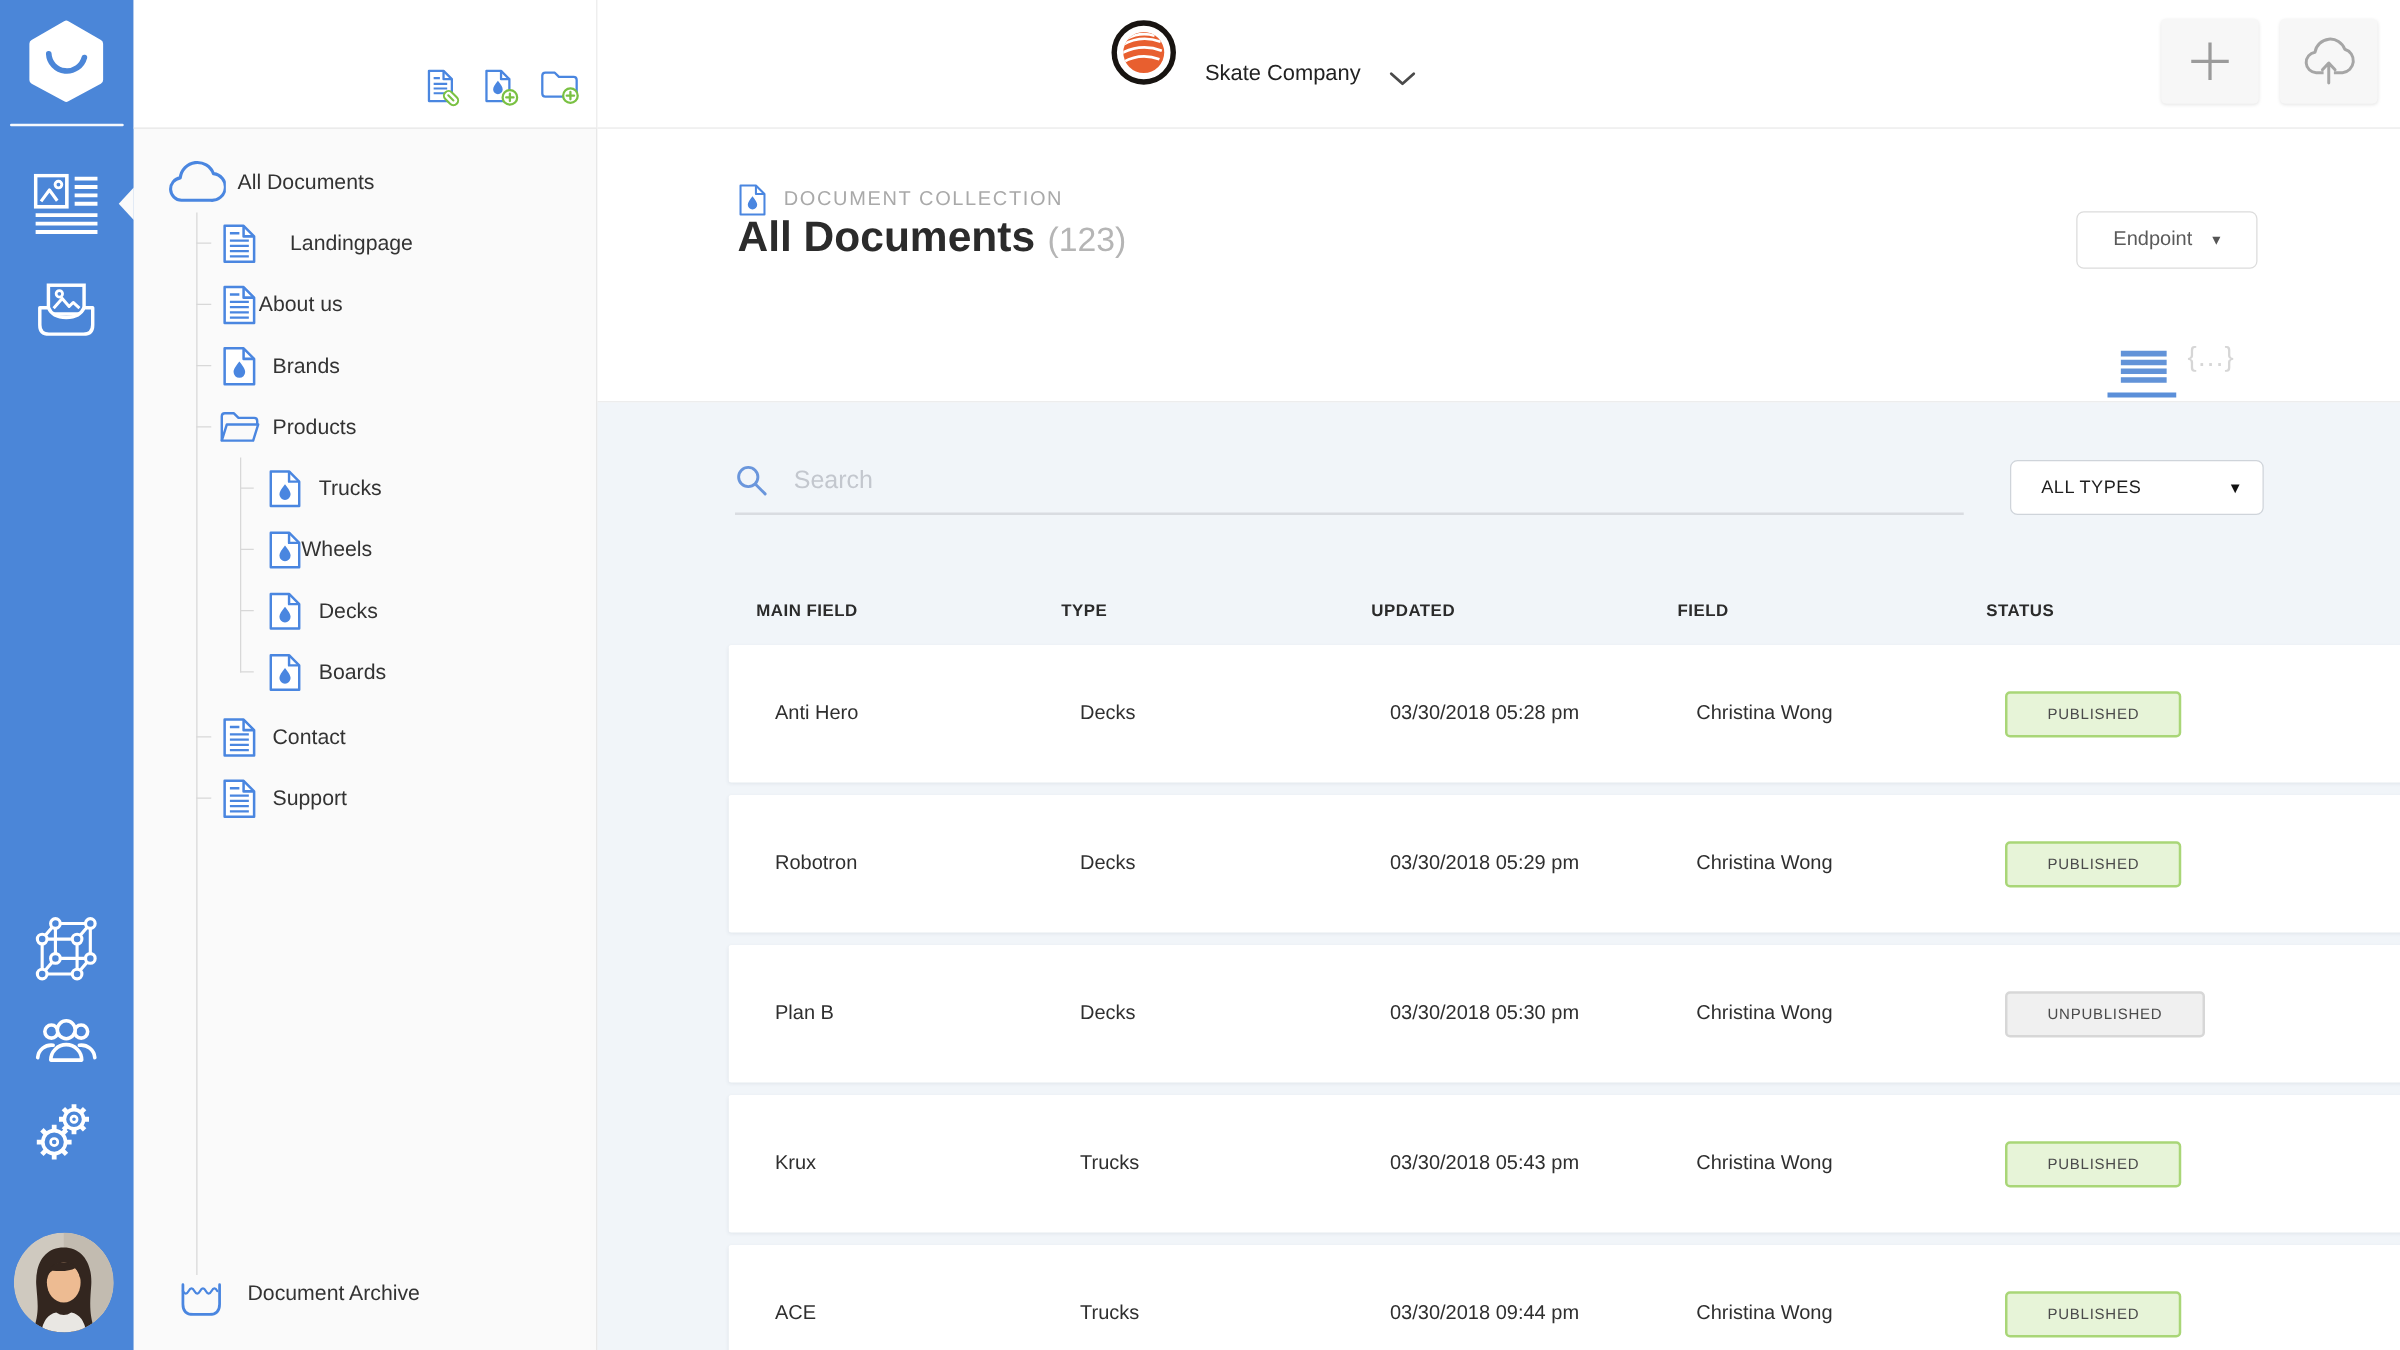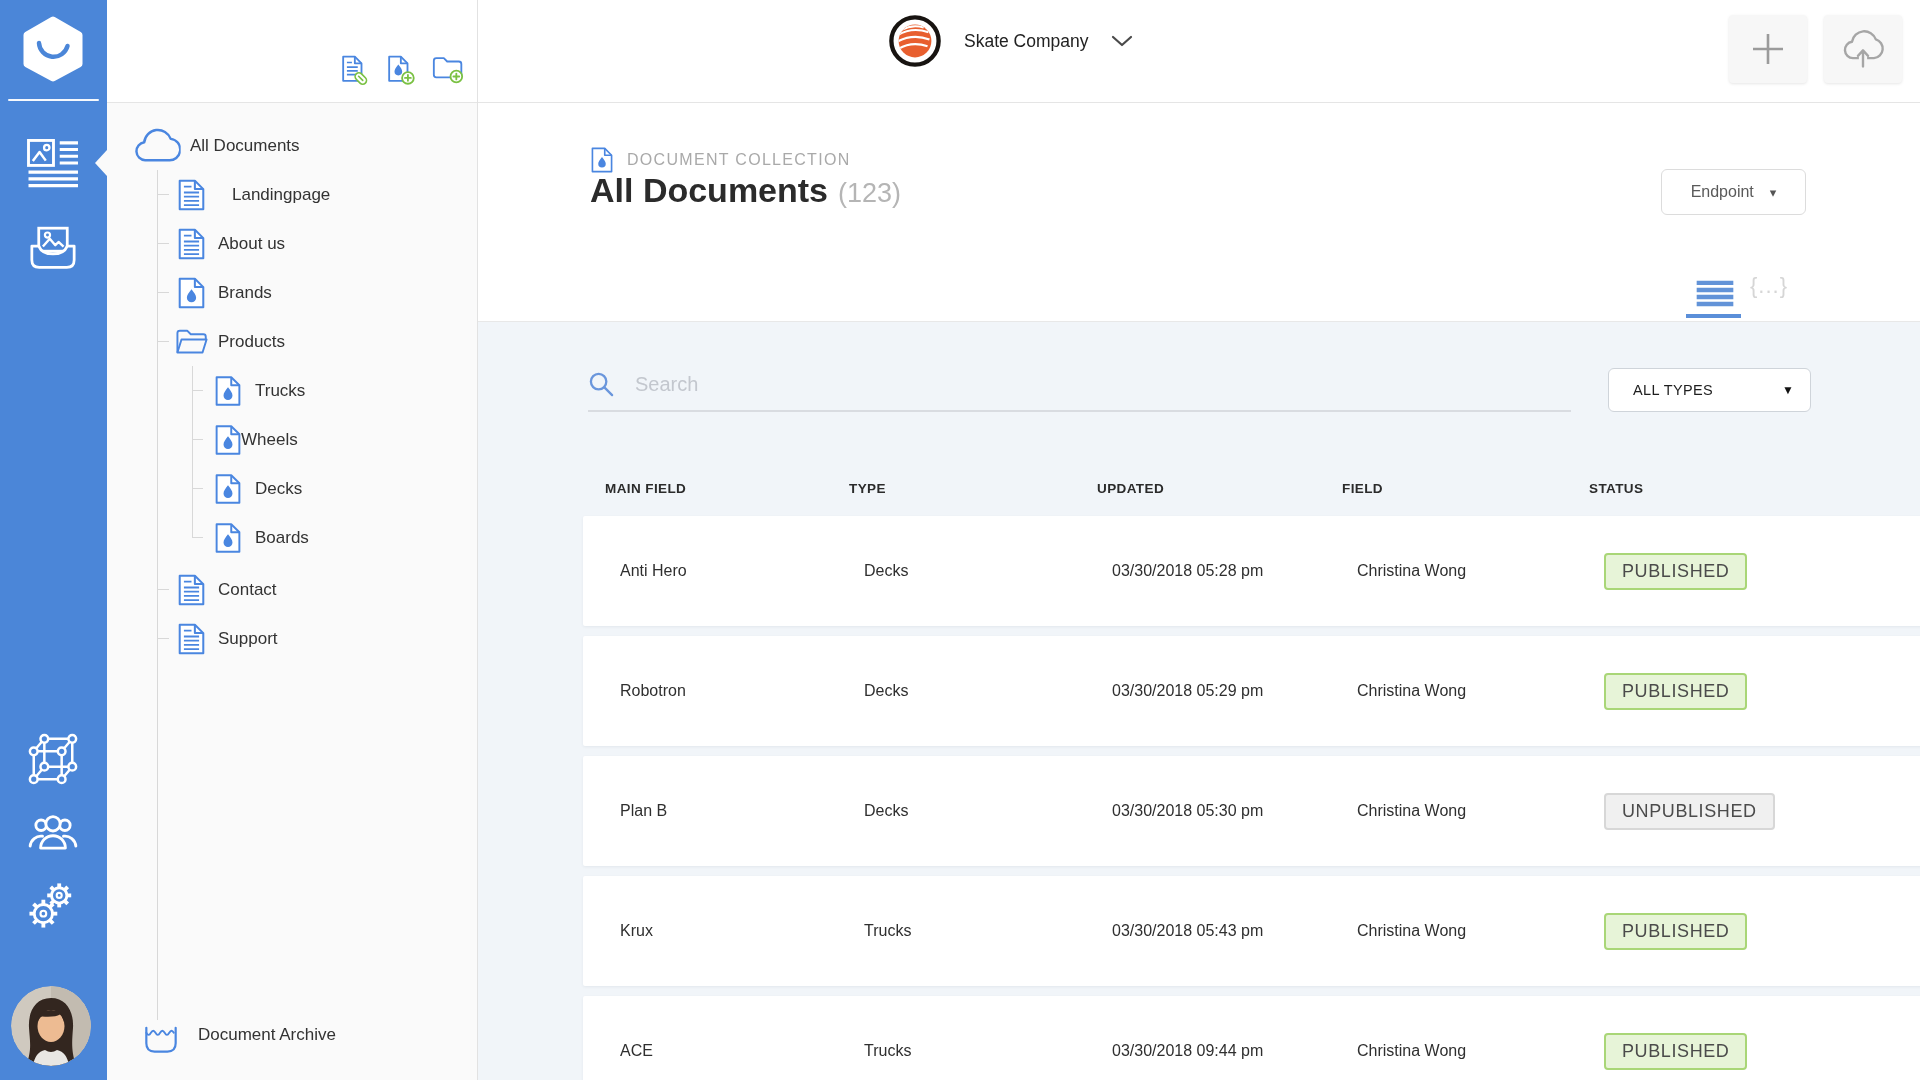--- a/index.html
+++ b/index.html
@@ -27,7 +27,7 @@
   
   .main{position:absolute;left:478px;top:0;right:0;bottom:0;}
   .topbar{position:absolute;left:0;top:0;right:0;height:103px;background:#fff;border-bottom:1px solid #e5e5e5;box-sizing:border-box;}
-  .company{position:absolute;left:410px;top:13px;height:56px;display:flex;align-items:center;gap:22px;cursor:pointer;}
+  .company{position:absolute;left:410px;top:13px;height:56px;display:flex;align-items:flex-end;gap:22px;cursor:pointer;}
   .company-name{font-size:17.5px;color:#222;}
   .top-btn{position:absolute;top:15px;width:78px;height:68px;background:#f7f7f7;border-radius:4px;
            box-shadow:0 1px 3px rgba(0,0,0,.10);display:flex;align-items:center;justify-content:center;cursor:pointer;}

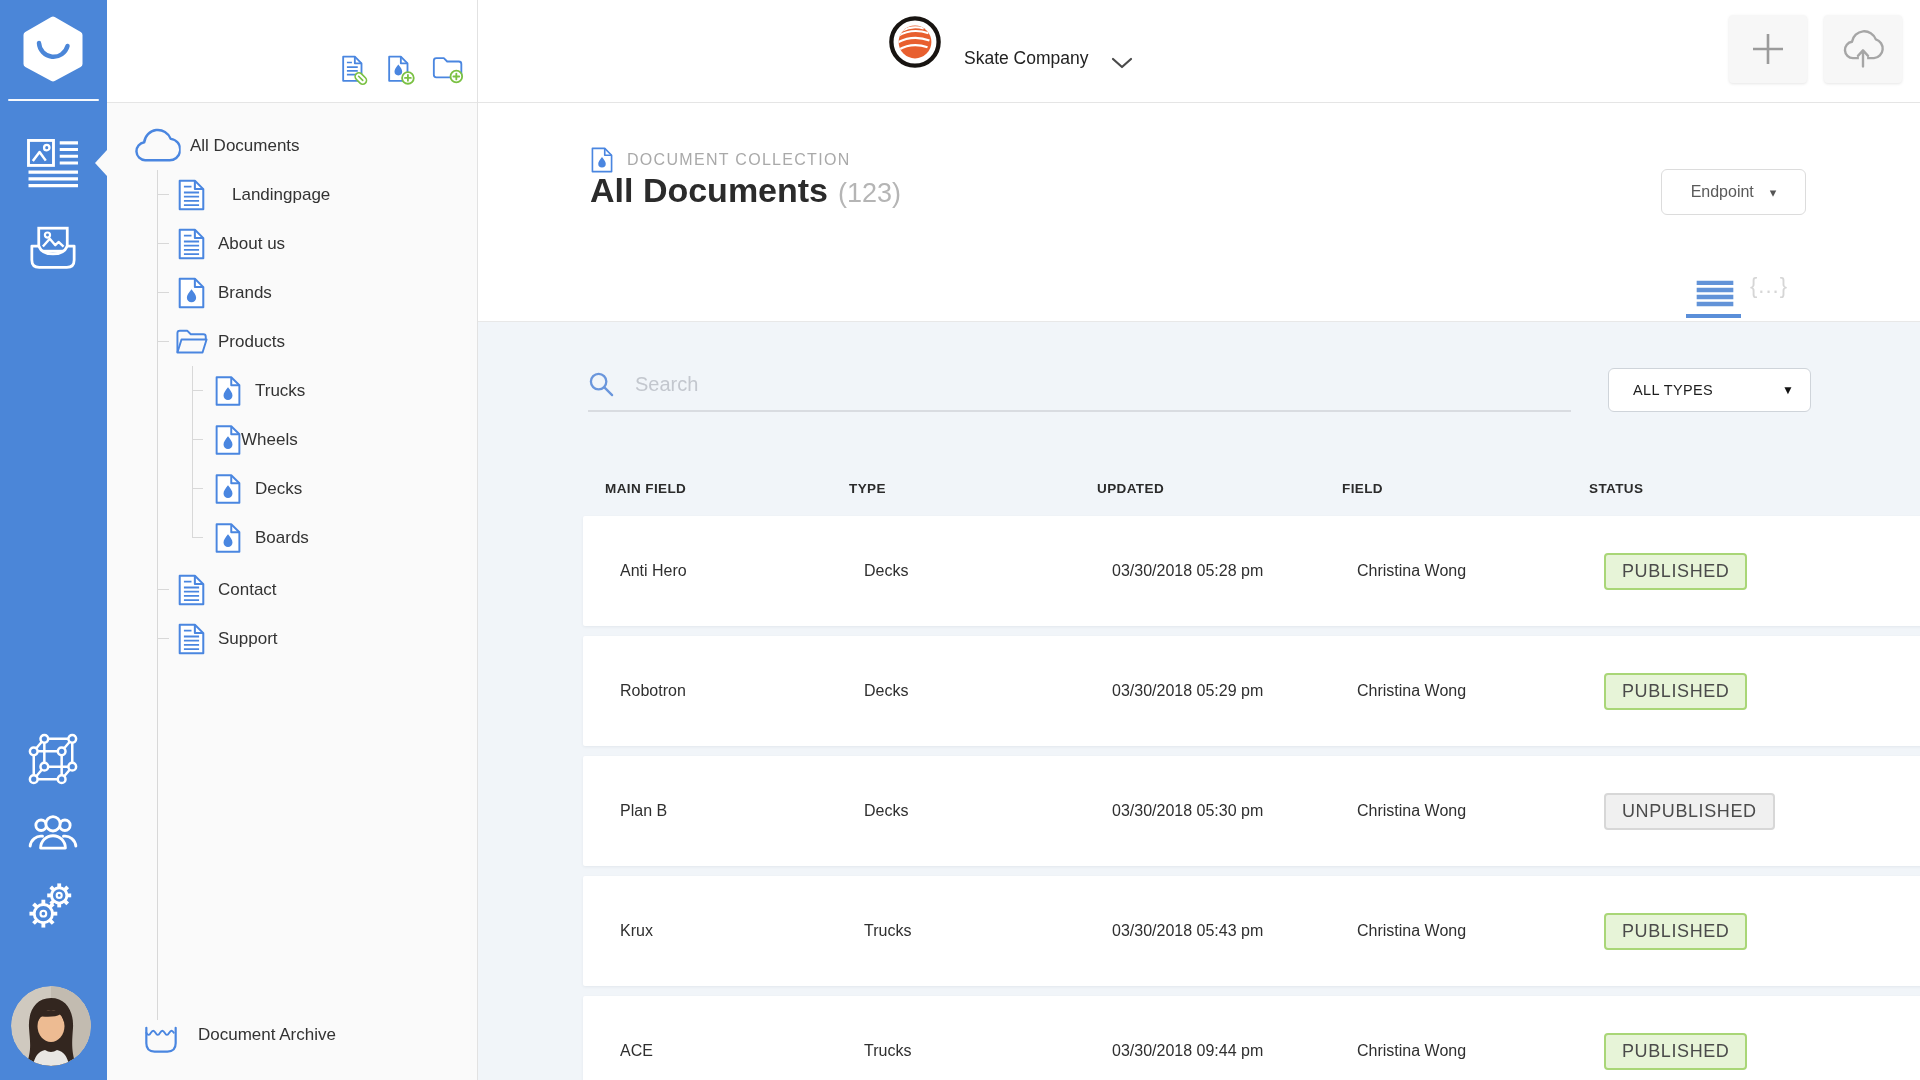--- a/index.html
+++ b/index.html
@@ -278,7 +278,7 @@
       <svg class="ti" width="27" height="32" viewBox="0 0 32 38">
           <use href="#i-doc"></use>
         </svg>
-      <span class="tlabel" style="margin-left:13px">About us</span>
+      <span class="tlabel" style="margin-left:2px">About us</span>
     </div>
     <div class="titem" style="left:71px;top:276px">
       <svg class="ti" width="27" height="32" viewBox="0 0 32 38">

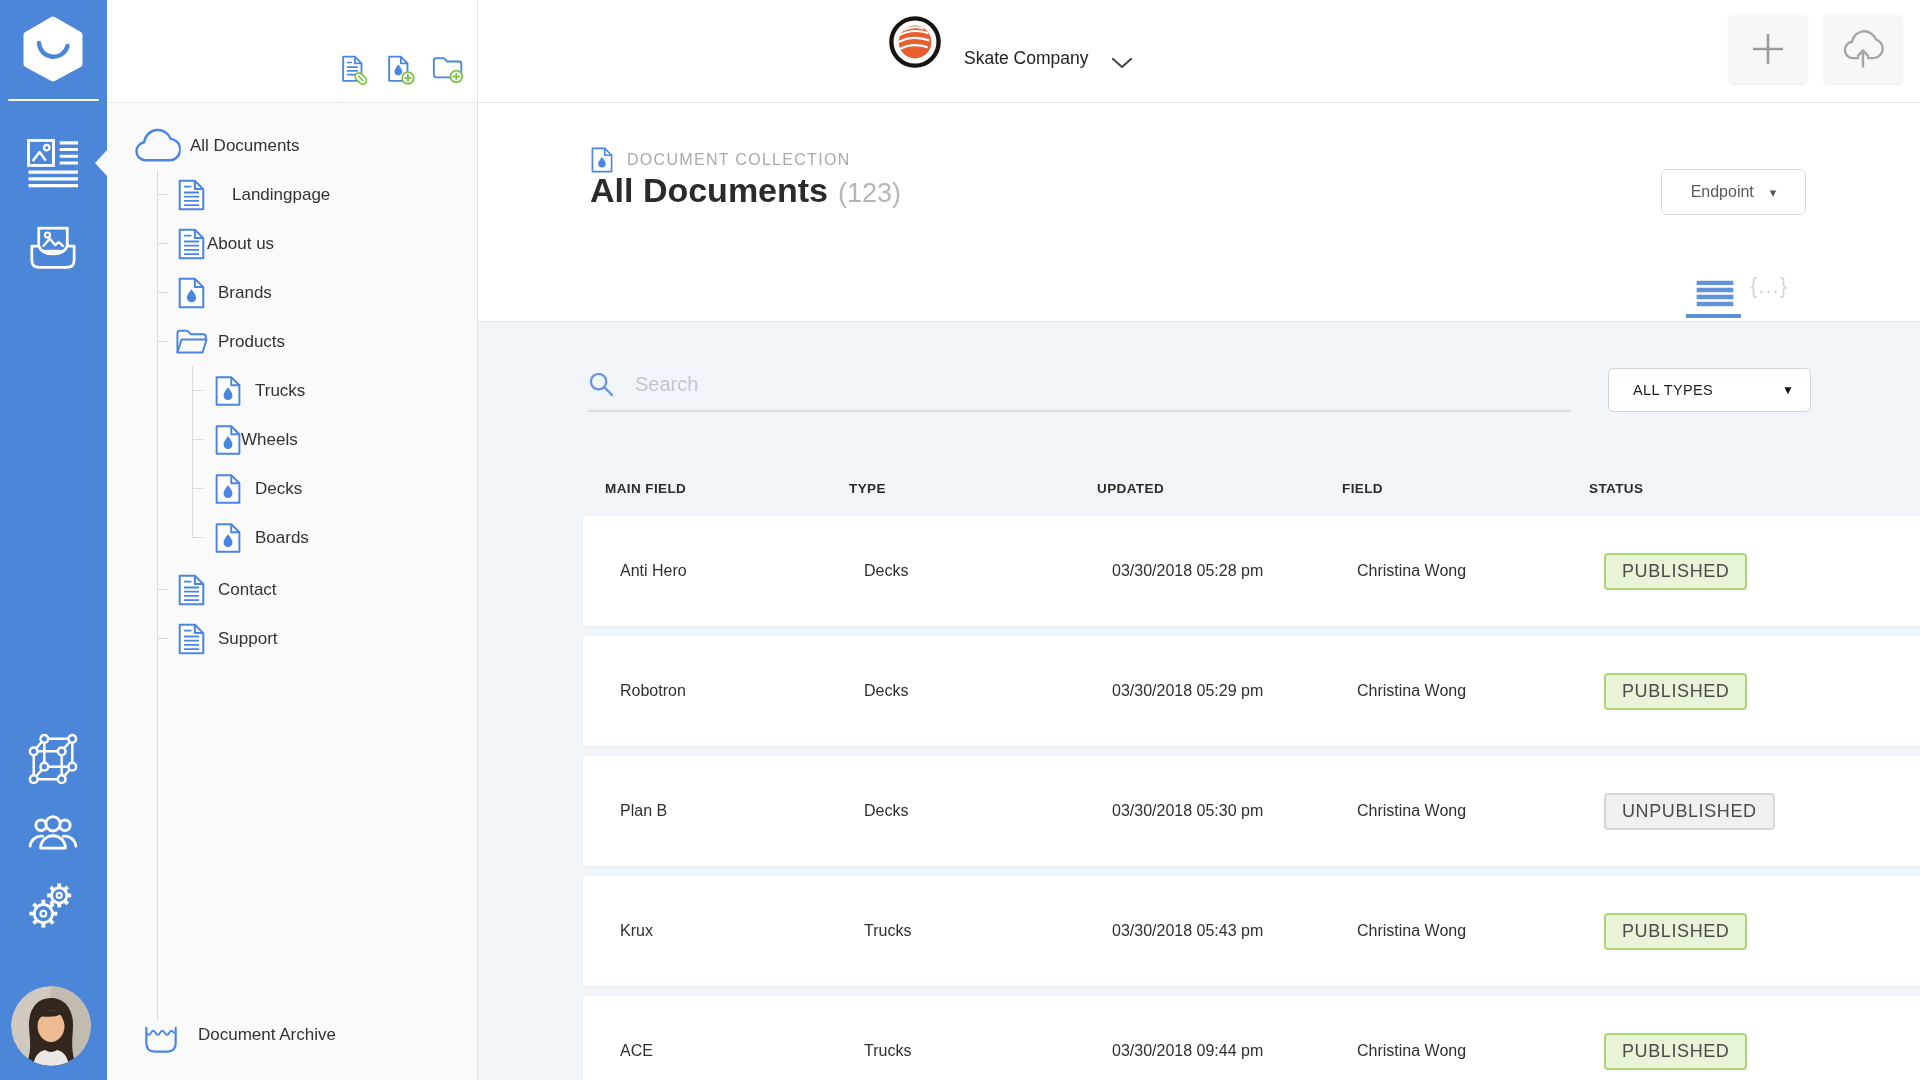--- a/index.html
+++ b/index.html
@@ -63,8 +63,8 @@
   .trow{position:absolute;left:105px;width:1439px;height:110px;background:#fff;border-radius:2px;
         box-shadow:0 1px 3px rgba(40,60,90,.07);align-items:center;cursor:pointer;}
   .td{padding-left:37px;font-size:16px;color:#2f2f2f;white-space:nowrap;}
-  .badge{display:inline-block;min-width:102px;padding:0 16px;height:37px;line-height:37px;text-align:center;
-         border-radius:4px;font-size:18px;letter-spacing:.6px;color:#4b4b4b;box-sizing:border-box;}
+  .badge{display:inline-block;min-width:102px;padding:0 32px;height:37px;line-height:37px;text-align:center;
+         border-radius:4px;font-size:12px;letter-spacing:.6px;color:#4b4b4b;box-sizing:border-box;}
   .badge-published{background:#e7f4d8;border:2px solid #a9d677;line-height:33px;}
   .badge-unpublished{background:#f0f0f0;border:2px solid #d7d7d7;line-height:33px;}
 </style>

